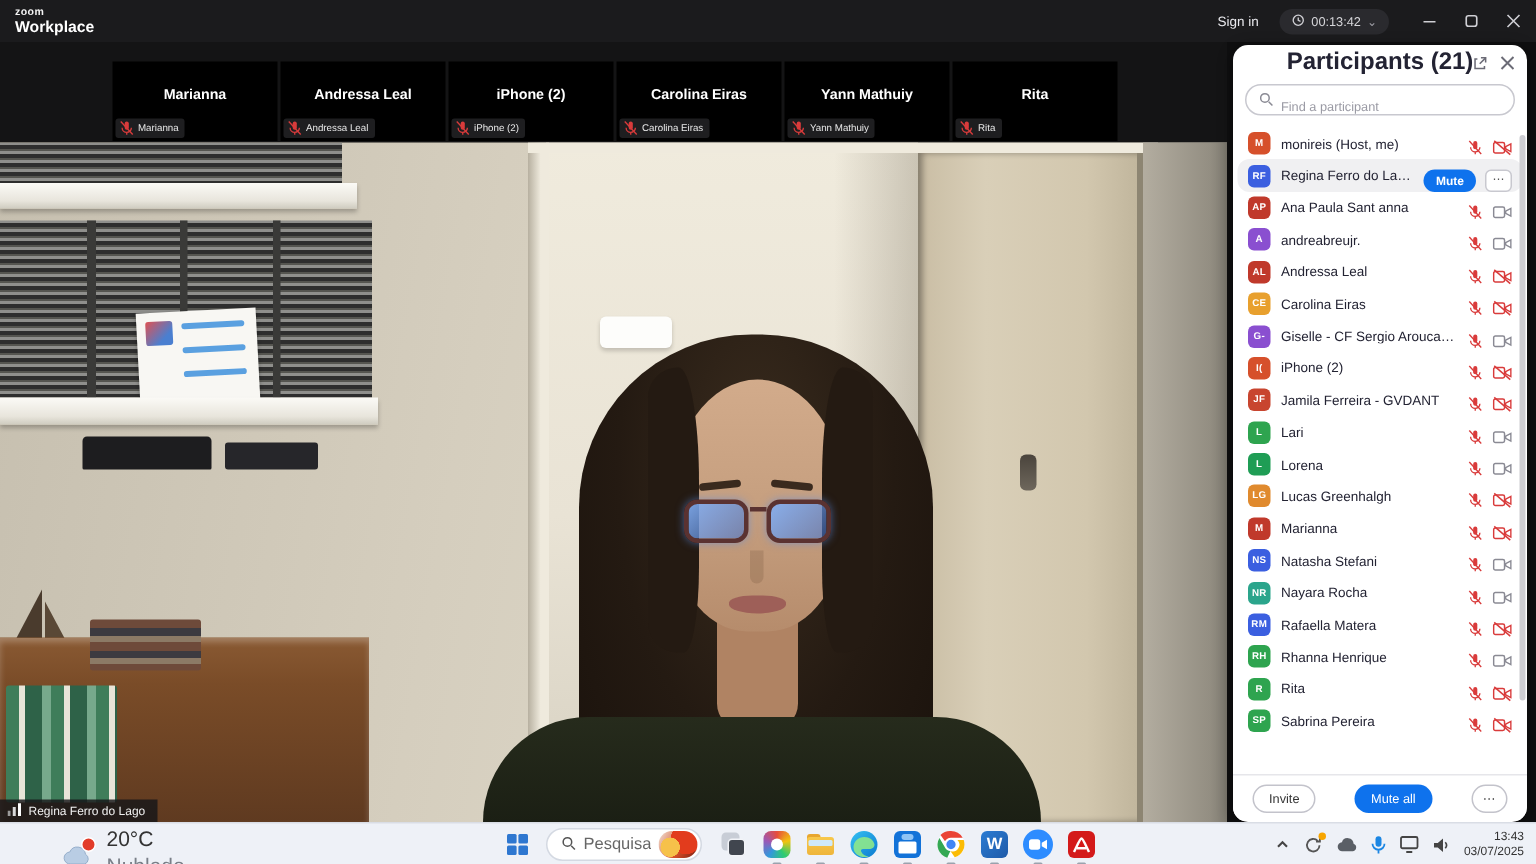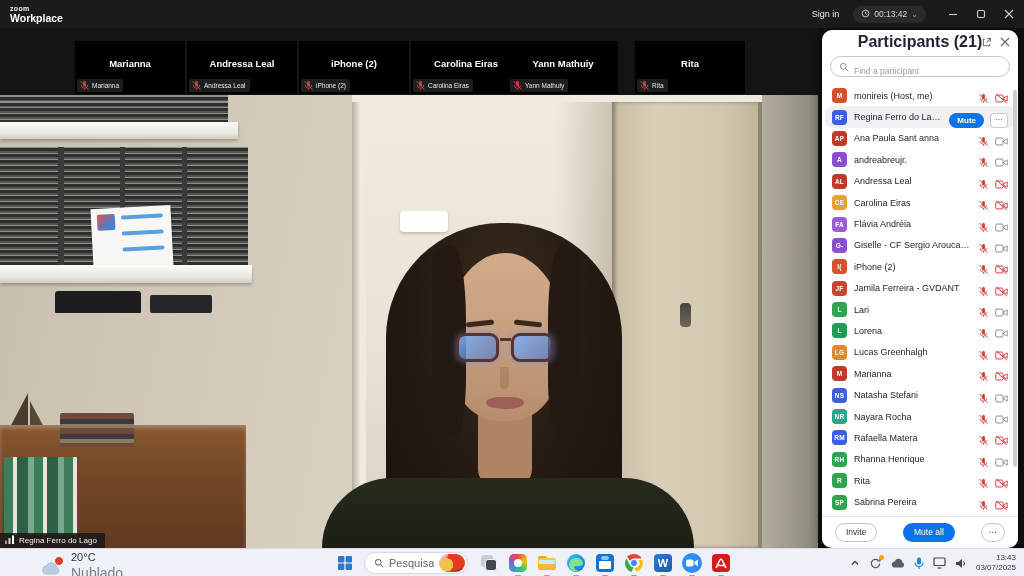--- a/index.html
+++ b/index.html
@@ -185,7 +185,7 @@
       <span>Carolina Eiras</span>
             </span>
           </div>
-          <div class="tile" style="left: 508px;">
+          <div class="tile" style="left: 523px;">
             <span class="tile-name">Yann Mathuiy</span>
     <span class="tile-chip">
       <span style="display:inline-flex">

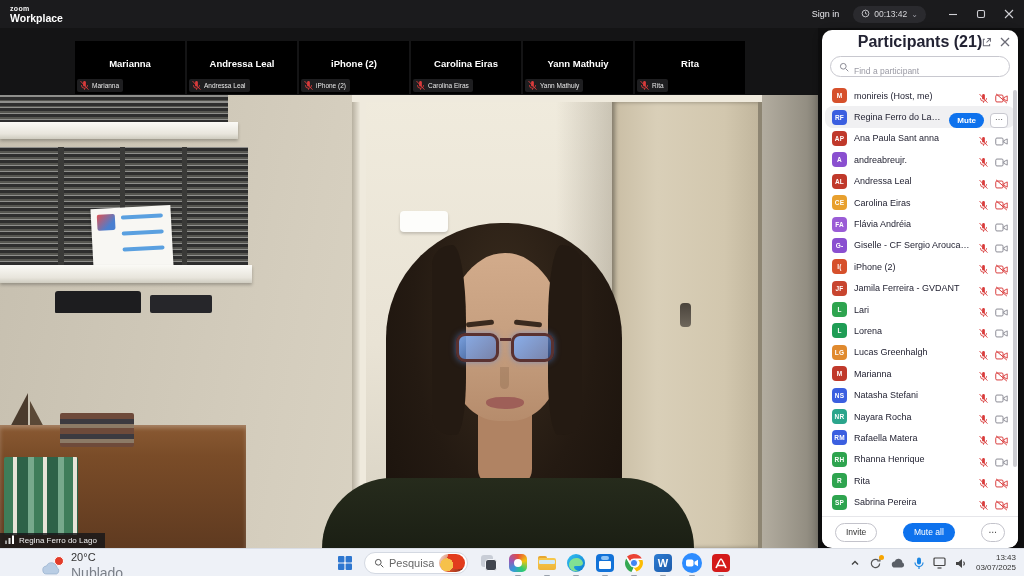--- a/index.html
+++ b/index.html
@@ -435,28 +435,6 @@
             </span>
           </div>
           <div class="prow">
-            <span class="pavatar" style="background:#9A5CD6">FA</span>
-    <span class="pname">Flávia Andréia</span>
-            <span class="picons">
-      <span style="display:inline-flex">
-                <svg viewBox="0 0 16 16" width="11" height="11">
-                  <g fill="none" stroke="#D93B3B" stroke-width="1.3">
-                    <rect x="6" y="1.5" width="4" height="8" rx="2" fill="#D93B3B" stroke="none"></rect>
-                    <path d="M3.5 7.5a4.5 4.5 0 0 0 9 0"></path>
-                    <path d="M8 12v2.2"></path>
-                    <path d="M2.2 1.5l11.6 12.6"></path>
-                  </g>
-                </svg>
-              </span>
-      <span style="display:inline-flex">
-                <svg viewBox="0 0 17 14" width="13" height="11">
-                  <rect x="1" y="2.5" width="9.5" height="9" rx="1.5" fill="none" stroke="#8a8a94" stroke-width="1.3"></rect>
-                  <path d="M11.5 6l4.5-2.4v6.8L11.5 8z" fill="none" stroke="#8a8a94" stroke-width="1.2"></path>
-                </svg>
-              </span>
-            </span>
-          </div>
-          <div class="prow">
             <span class="pavatar" style="background:#8A4FD0">G-</span>
     <span class="pname">Giselle - CF Sergio Arouca - AP 5.3</span>
             <span class="picons">

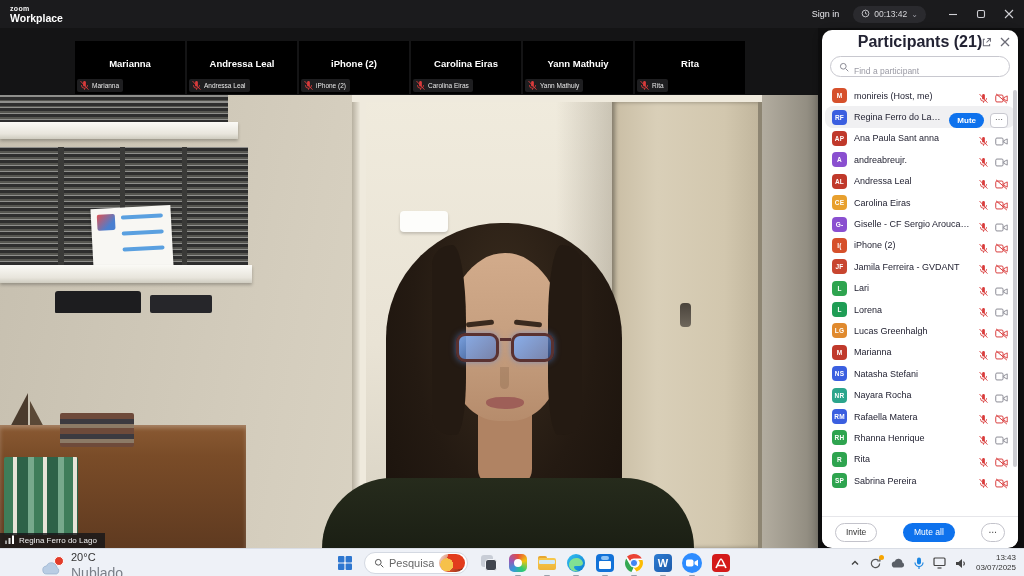--- a/index.html
+++ b/index.html
@@ -63,7 +63,7 @@
   .taskbar { position:absolute; left:0; top:548px; width:1024px; height:28px; background:#eef1f7; border-top:1px solid #d9dde5; }
   .weather { position:absolute; left:42px; top:2px; display:flex; align-items:center; gap:7px; cursor:pointer; }
   .wicon { position:relative; width:22px; height:22px; }
-  .wtemp { font-size:11px; color:#333; line-height:1.25; }
+  .wtemp { font-size:14px; color:#333; line-height:1.25; }
   .wcond { font-size:14px; color:#7a7f88; line-height:1.2; }
   .startbtn { position:absolute; left:338px; top:7px; cursor:pointer; }
   .tsearch { position:absolute; left:364px; top:3px; width:104px; height:22px; background:#fff; border:1px solid #d4d9e2; border-radius:11px; display:flex; align-items:center; gap:5px; padding:0 2px 0 9px; cursor:text; }

